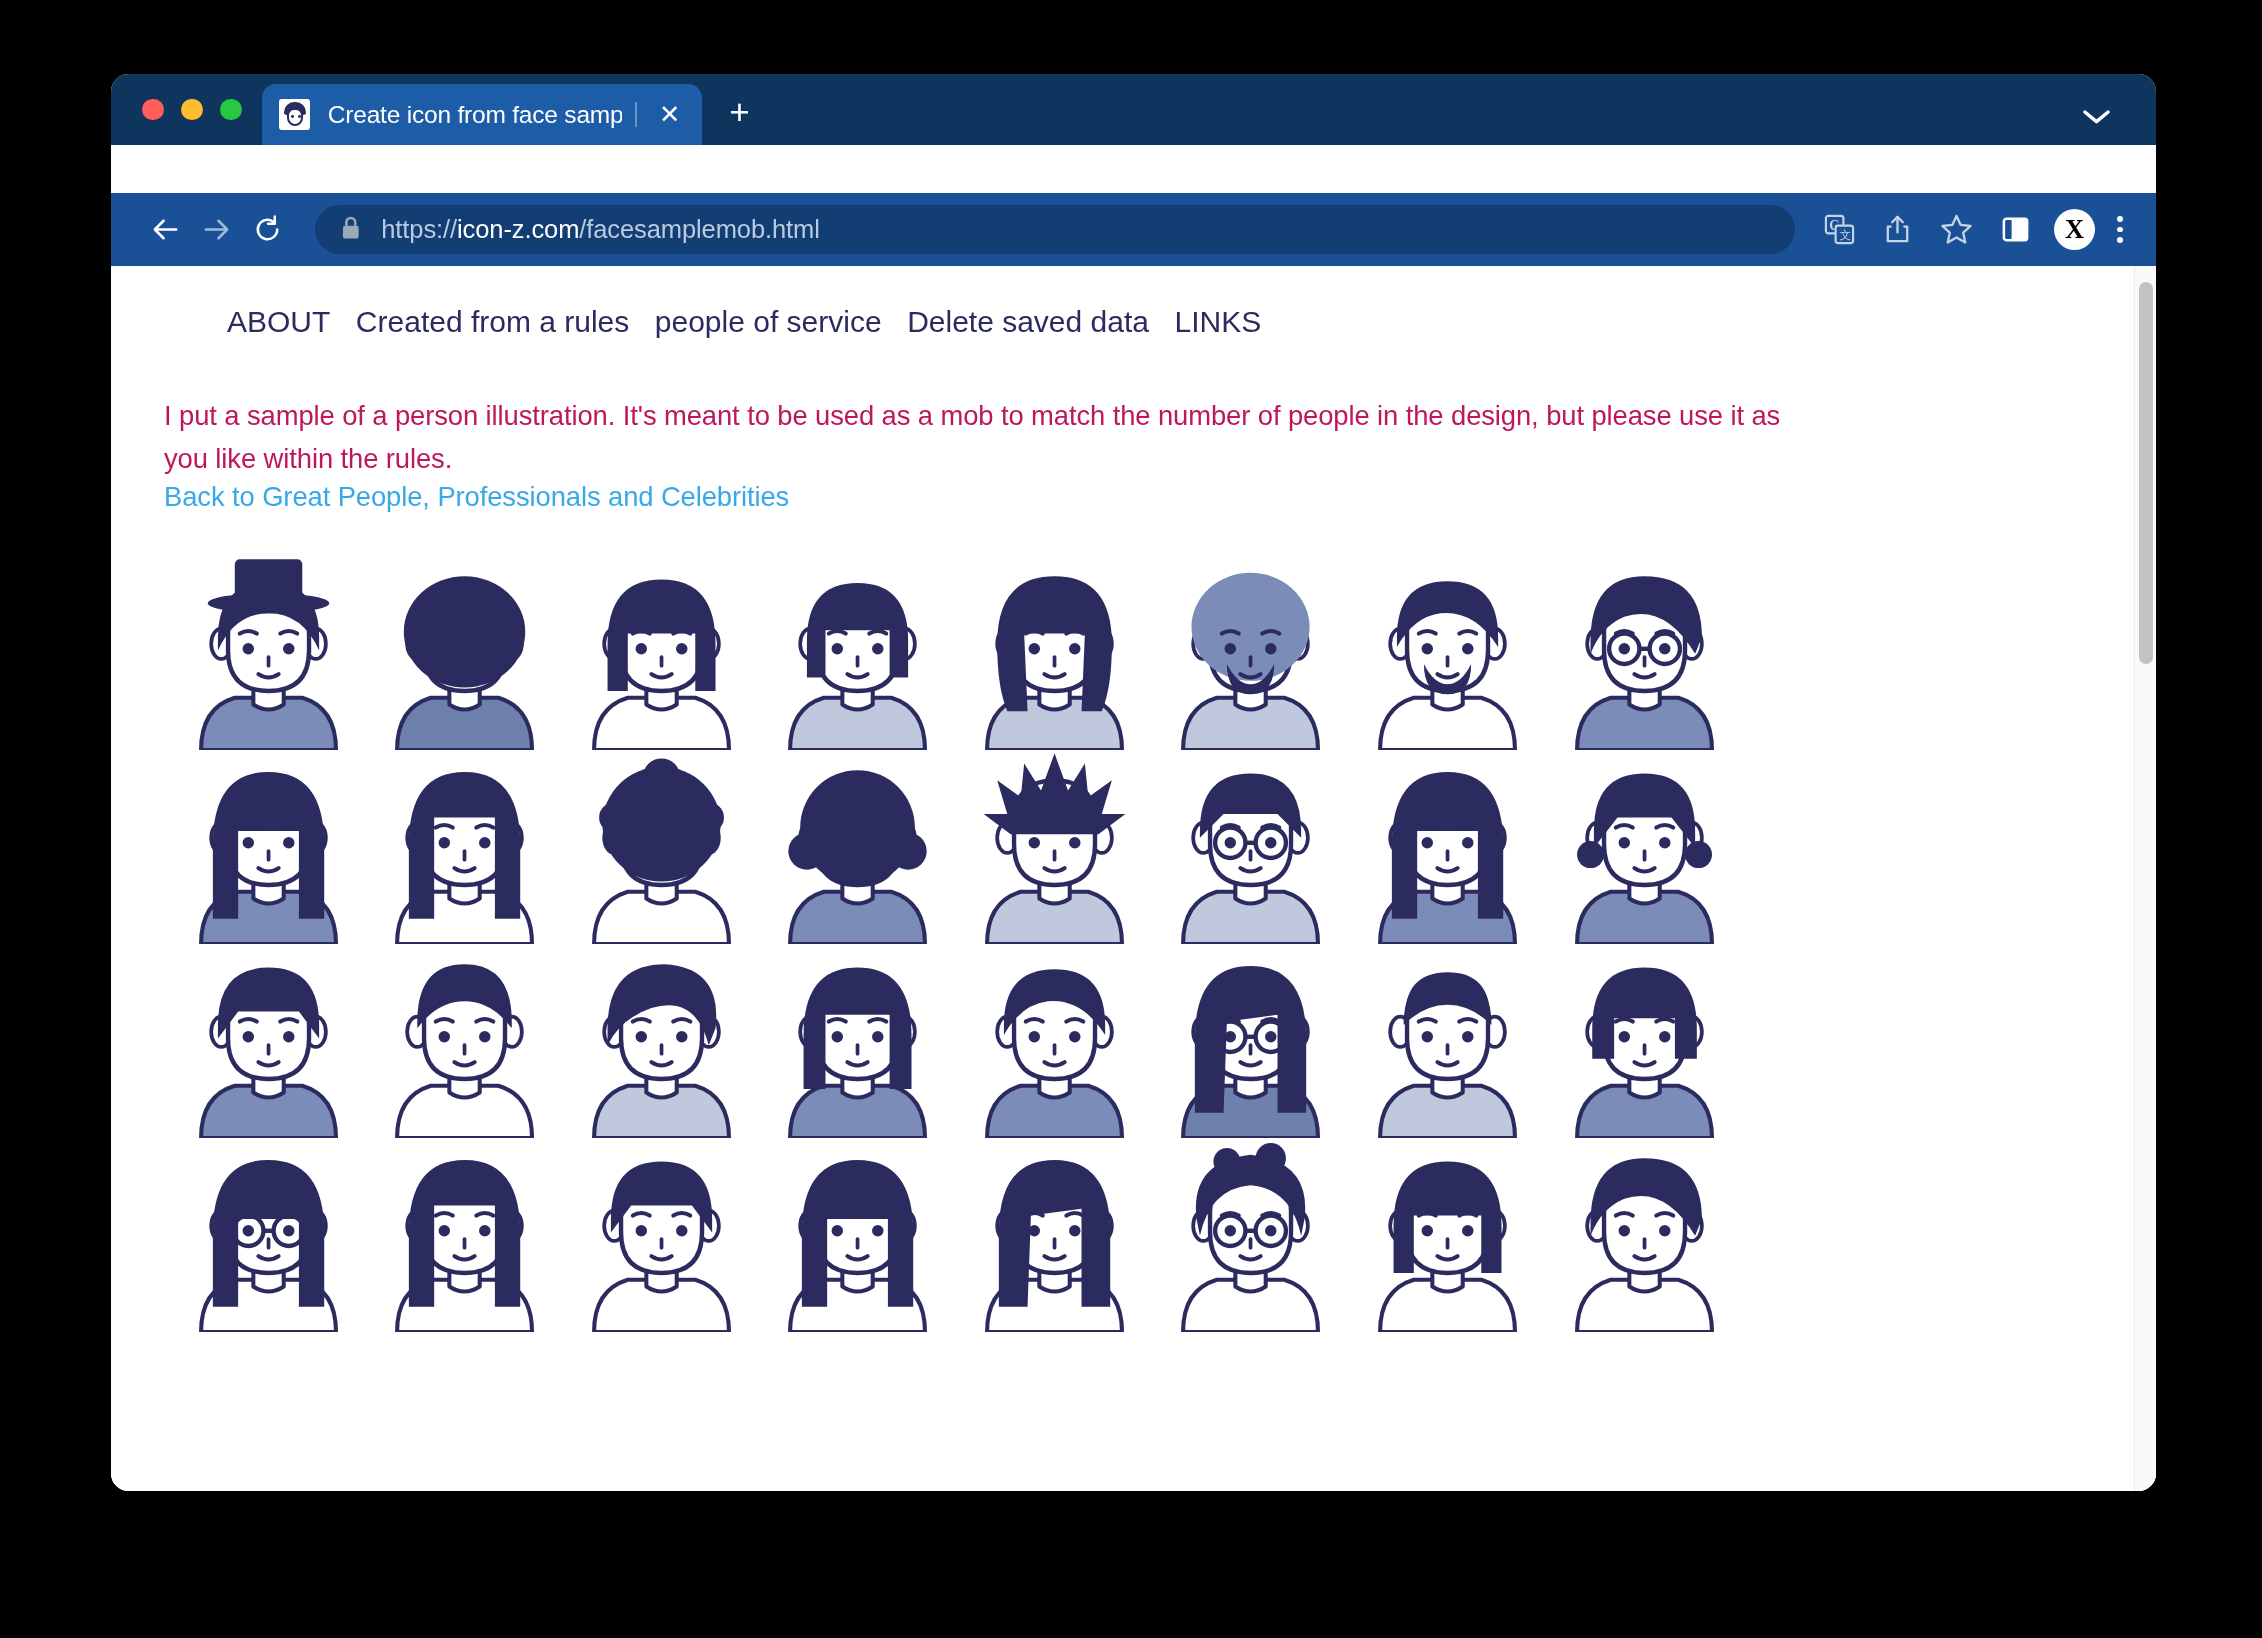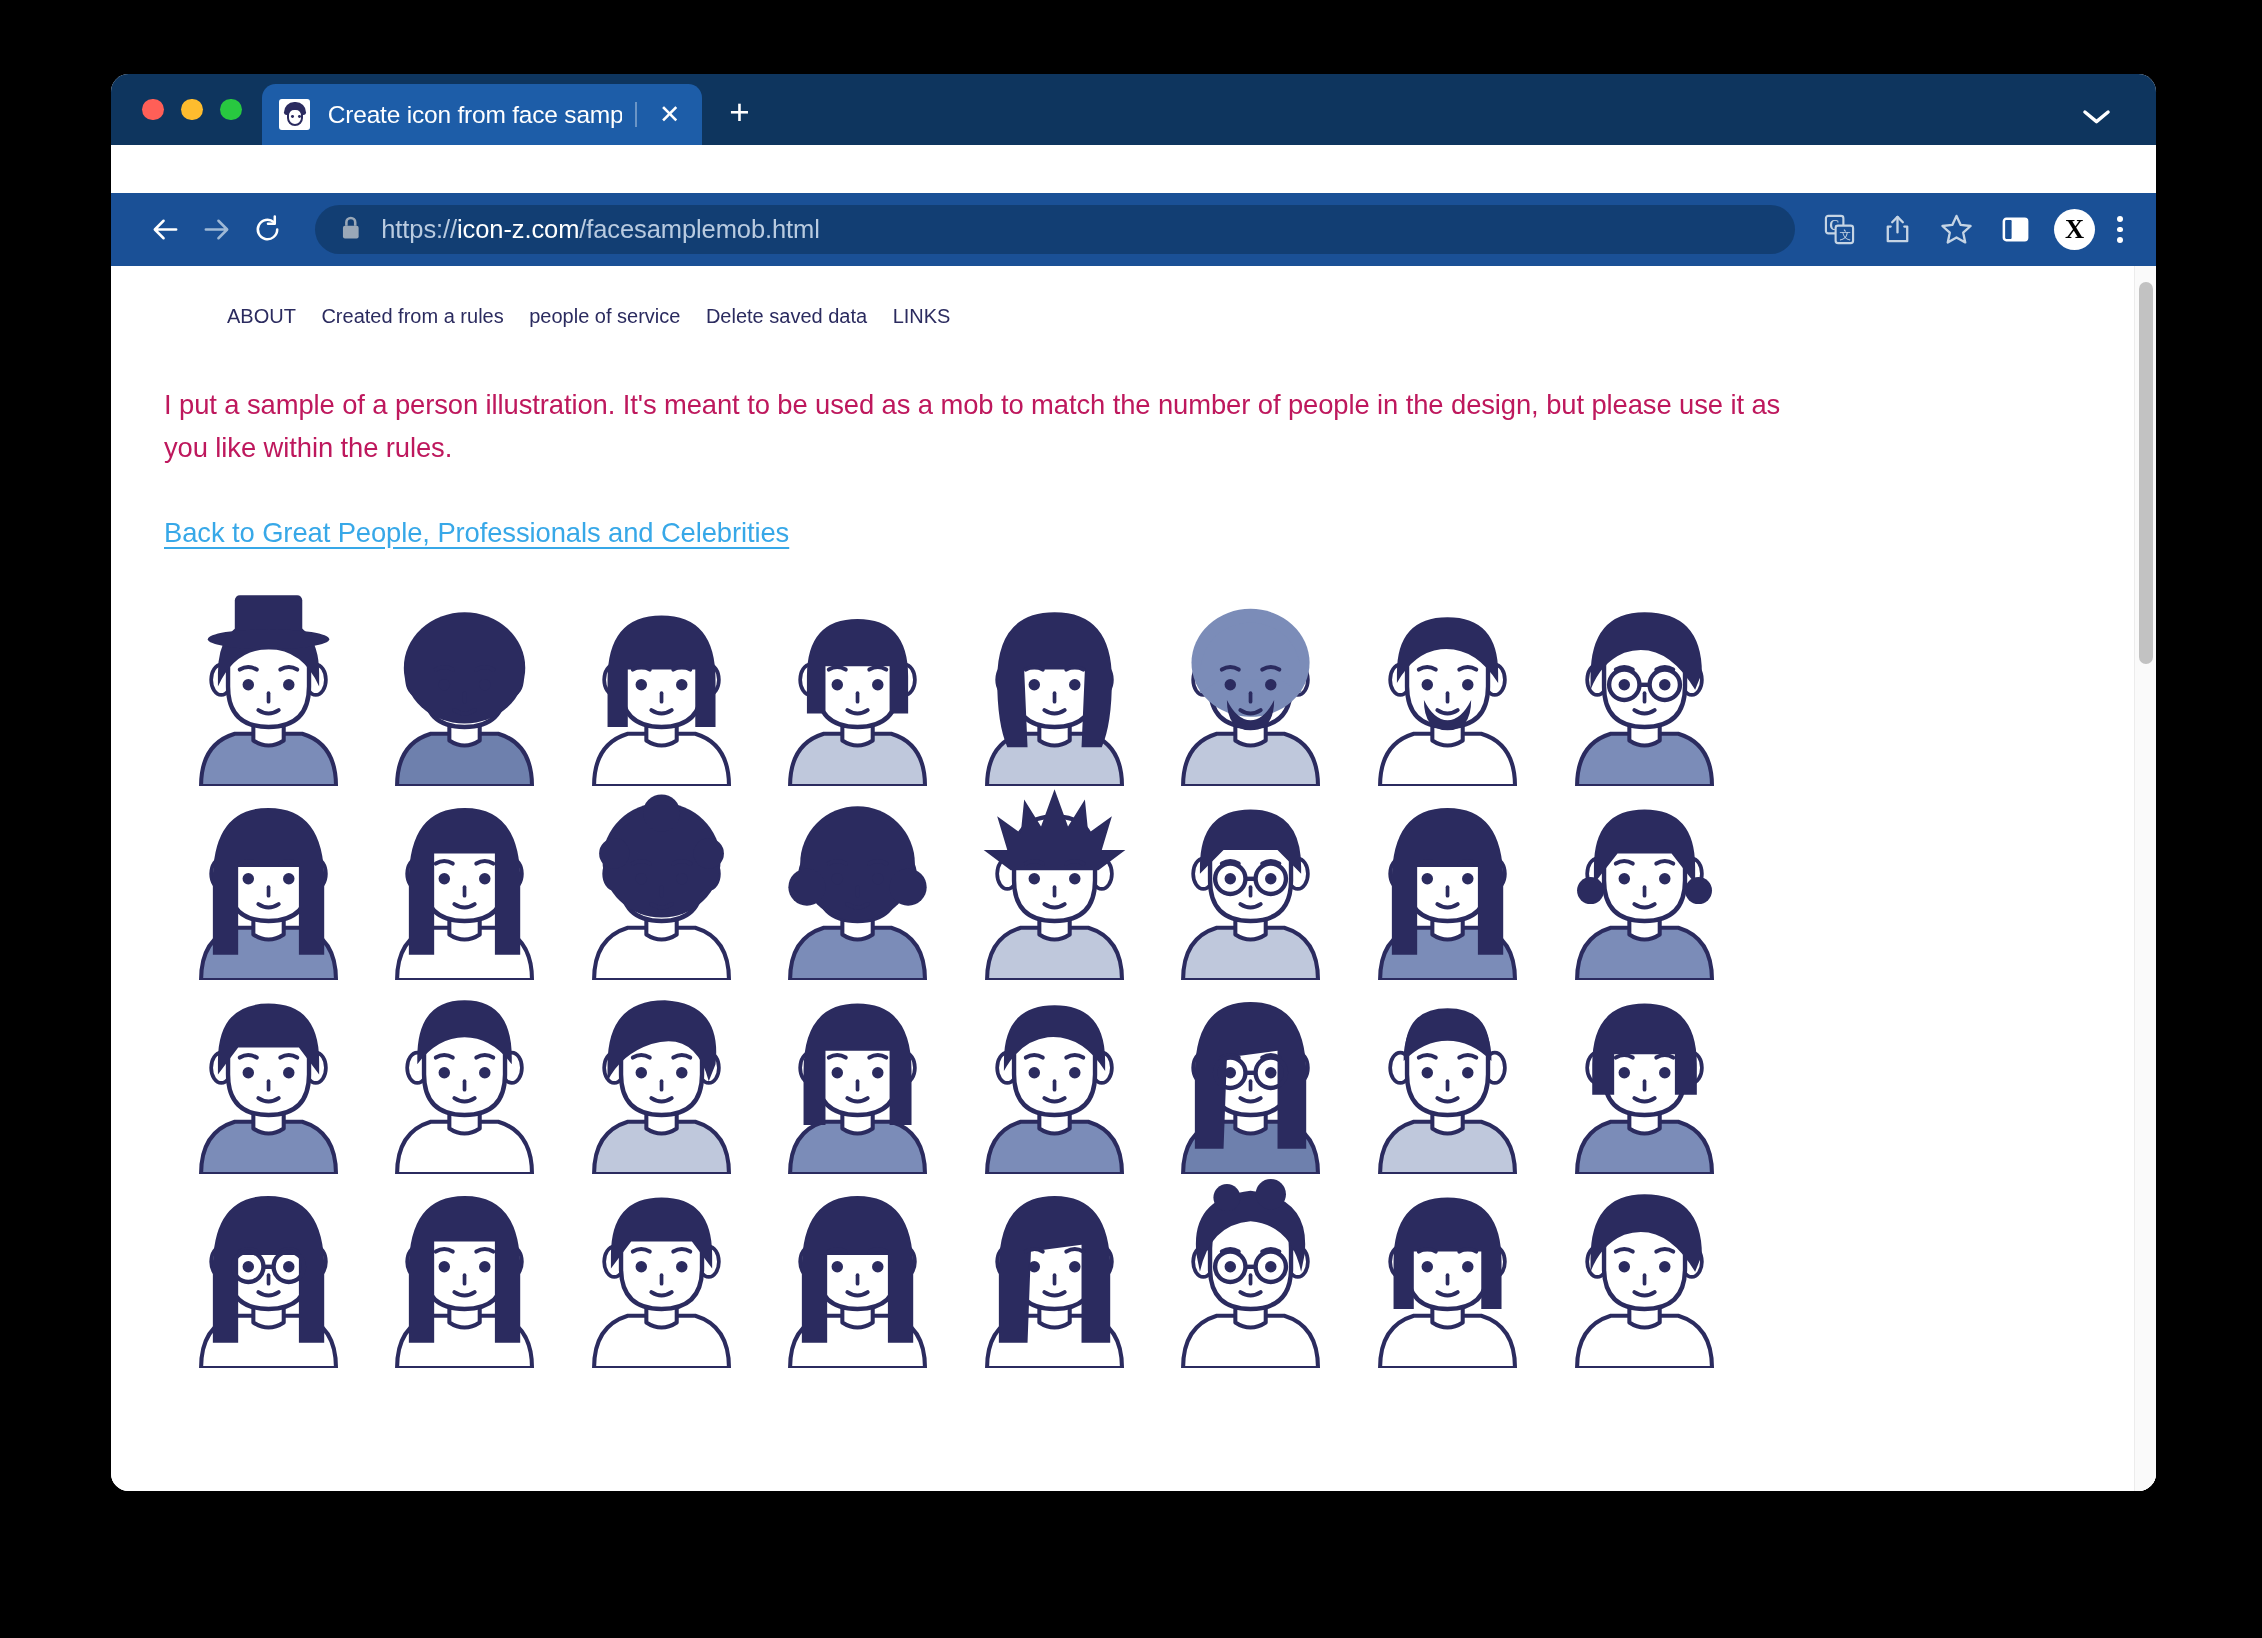--- a/index.html
+++ b/index.html
@@ -275,7 +275,7 @@
   }
   .nav-link {
     color: #2B2B5F;
-    font-size: 20px;
+    font-size: 30px;
     text-decoration: none;
     white-space: nowrap;
     cursor: pointer;

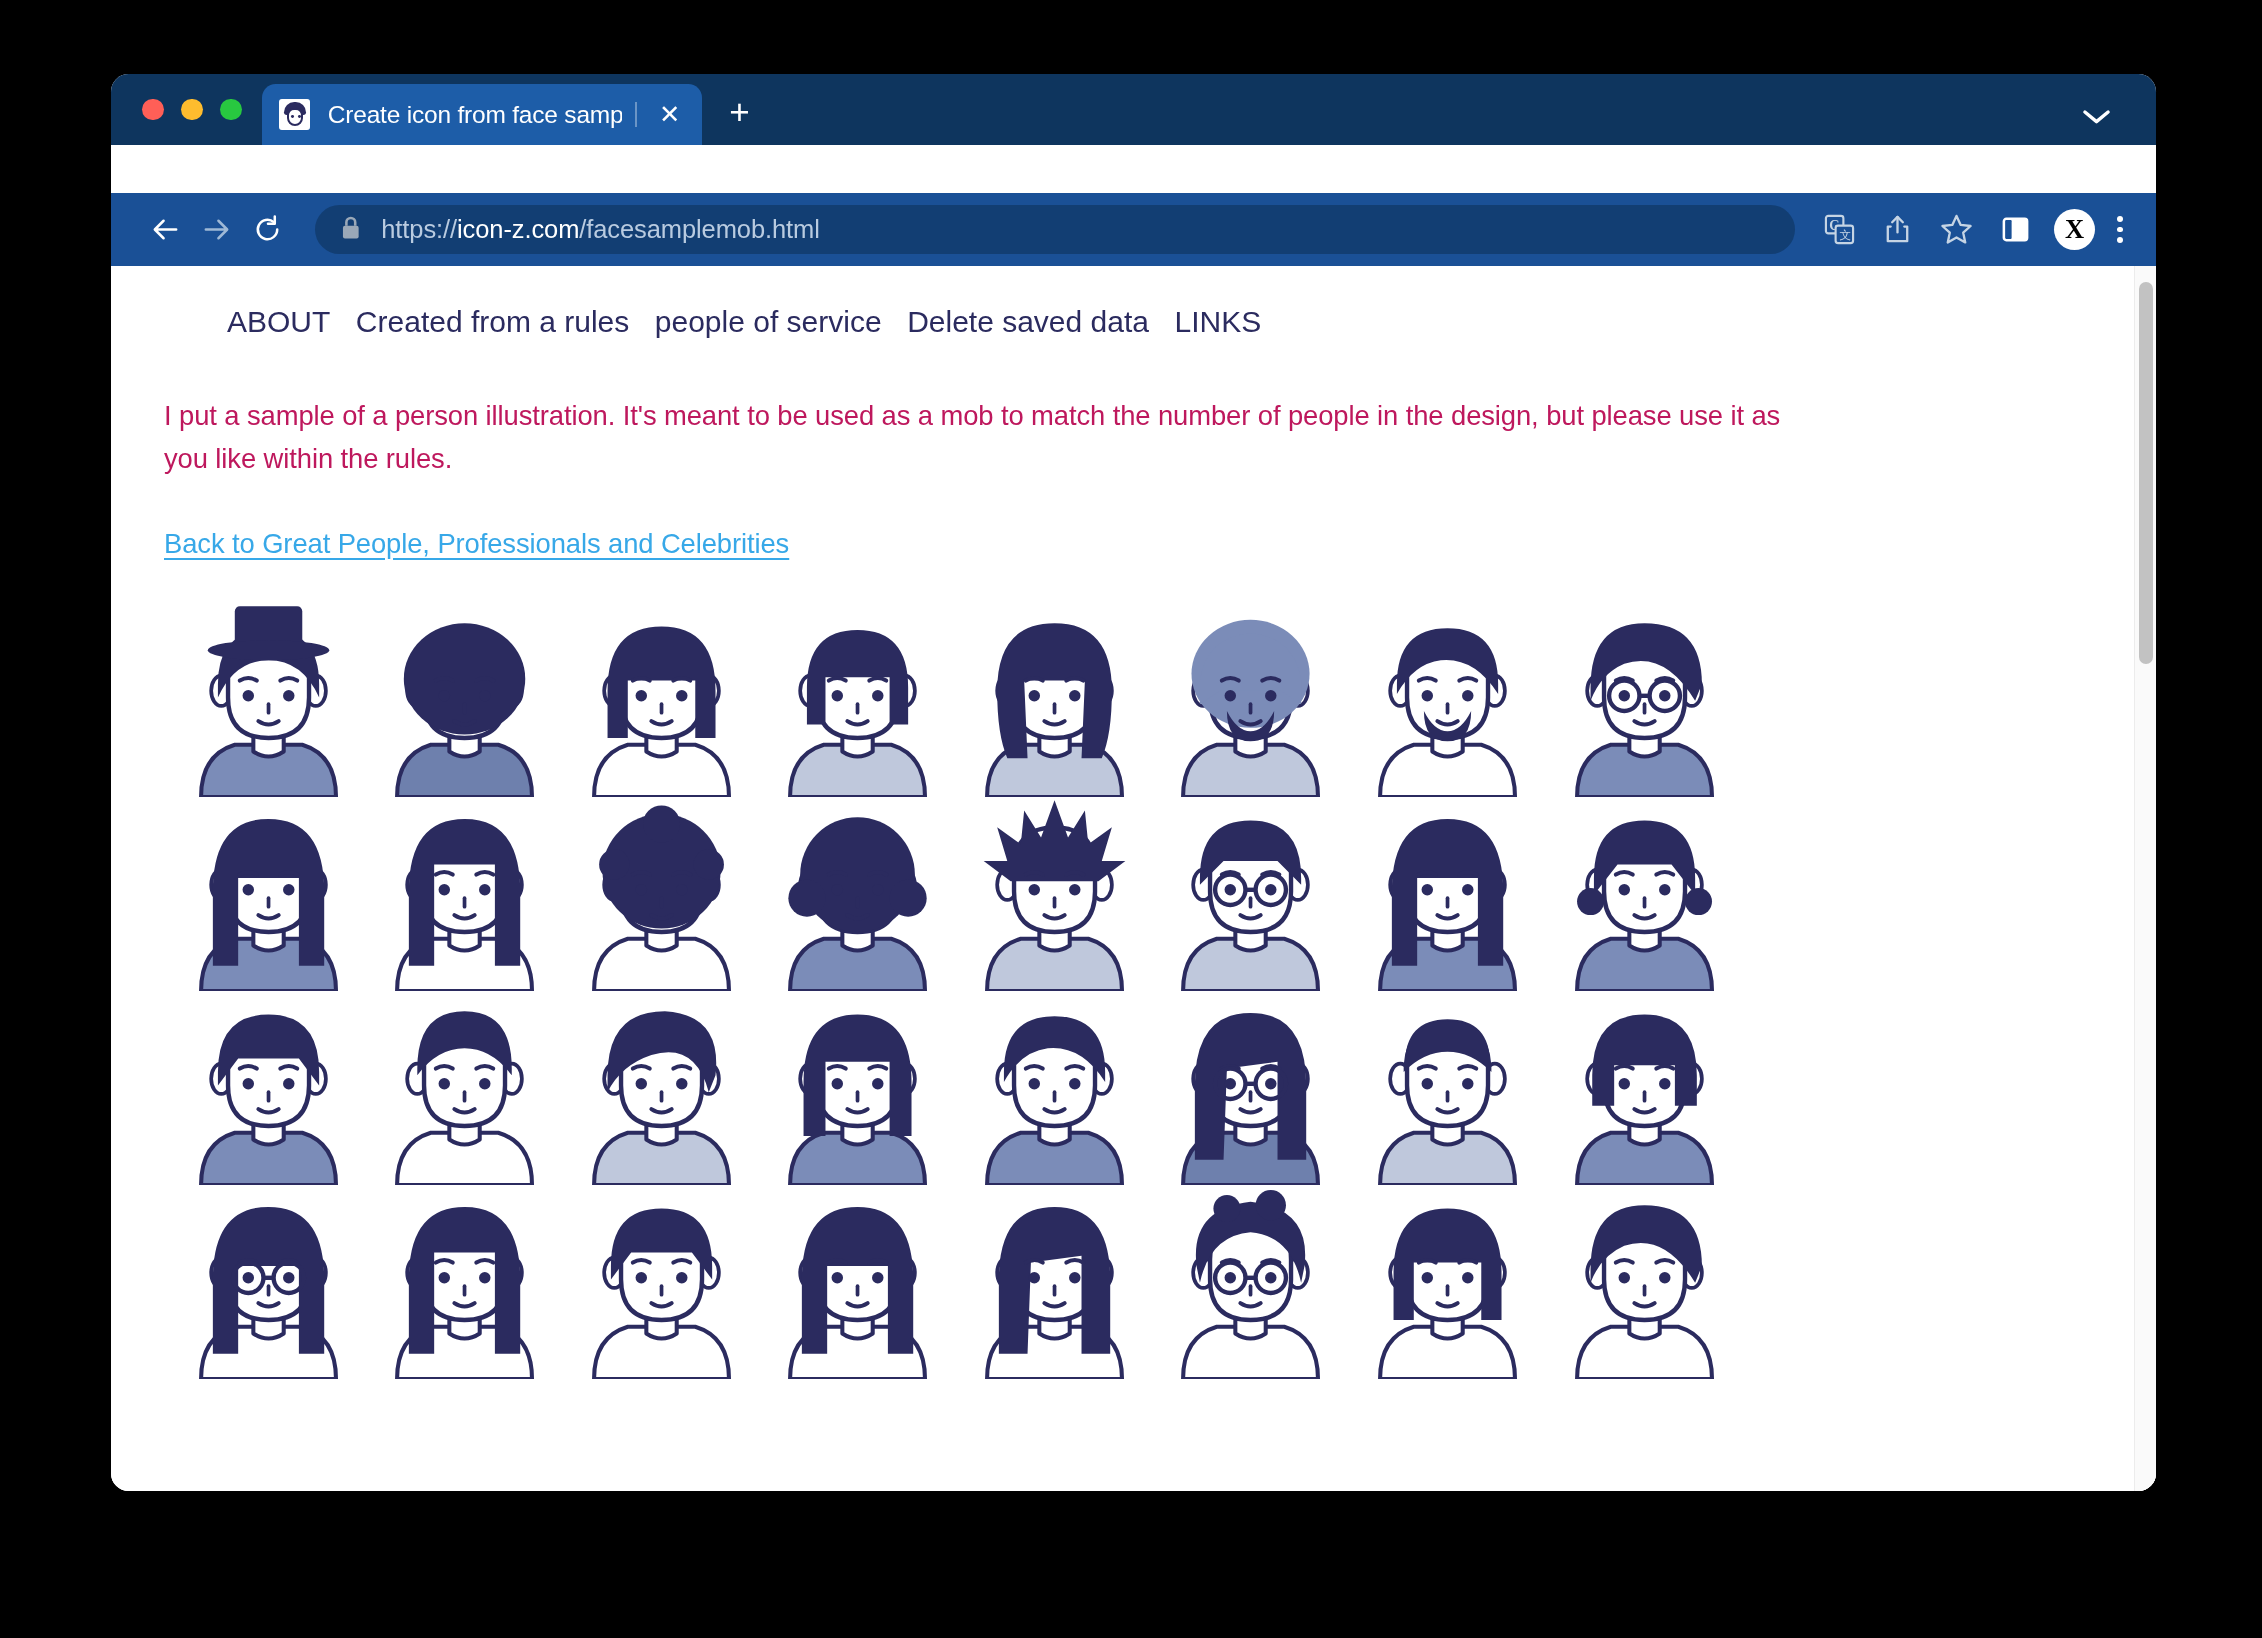--- a/index.html
+++ b/index.html
@@ -305,9 +305,7 @@
     display: inline-block;
     color: #37A8E8;
     font-size: 27.4px;
-    text-decoration: underline;
     text-underline-offset: 4.9px;
-    margin-top: 47px;
     cursor: pointer;
     letter-spacing: -0.1px;
   }

